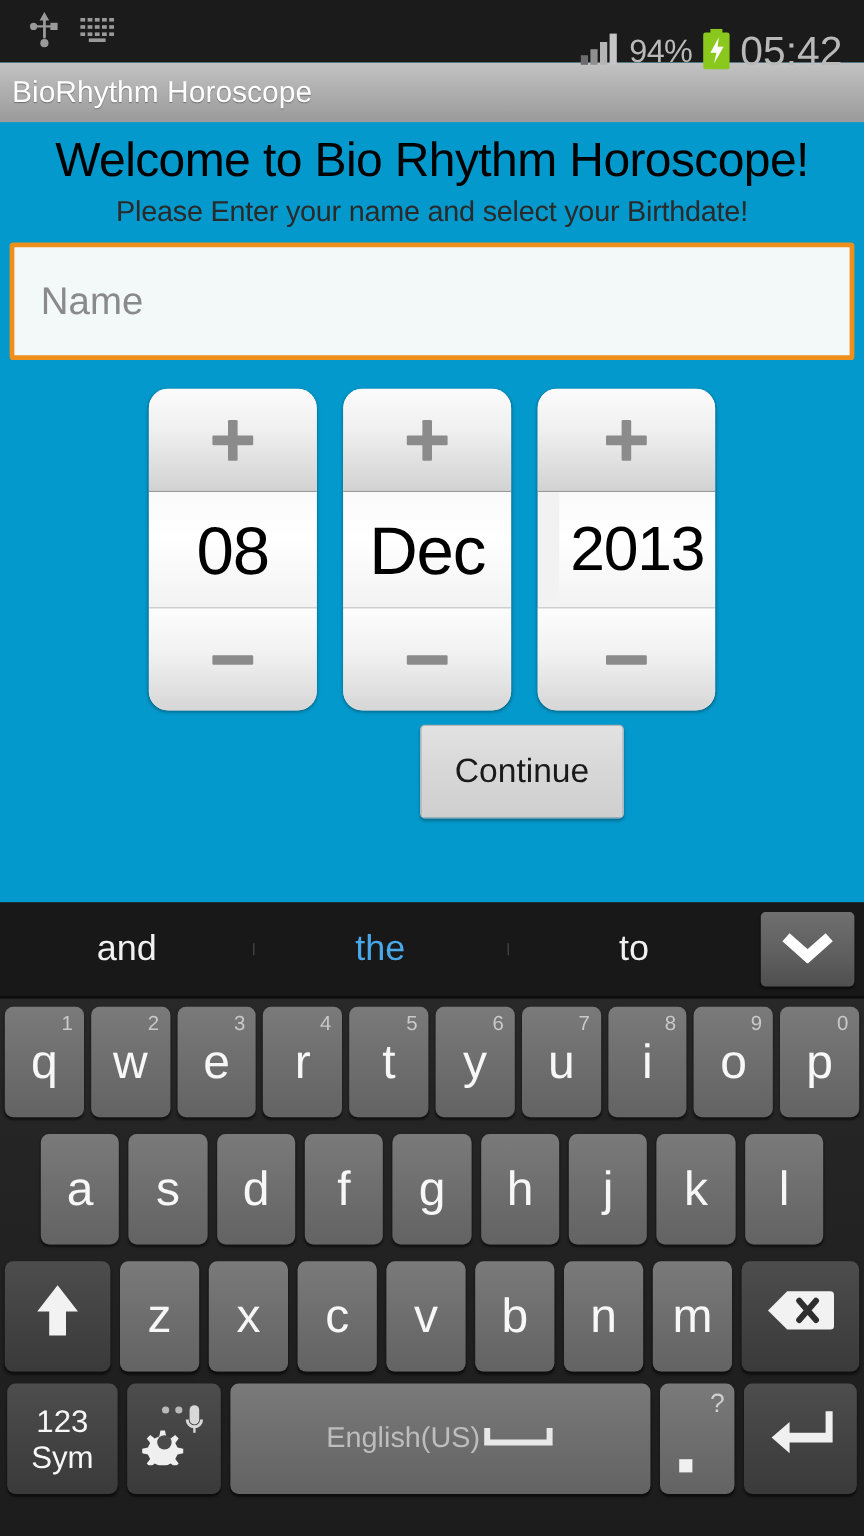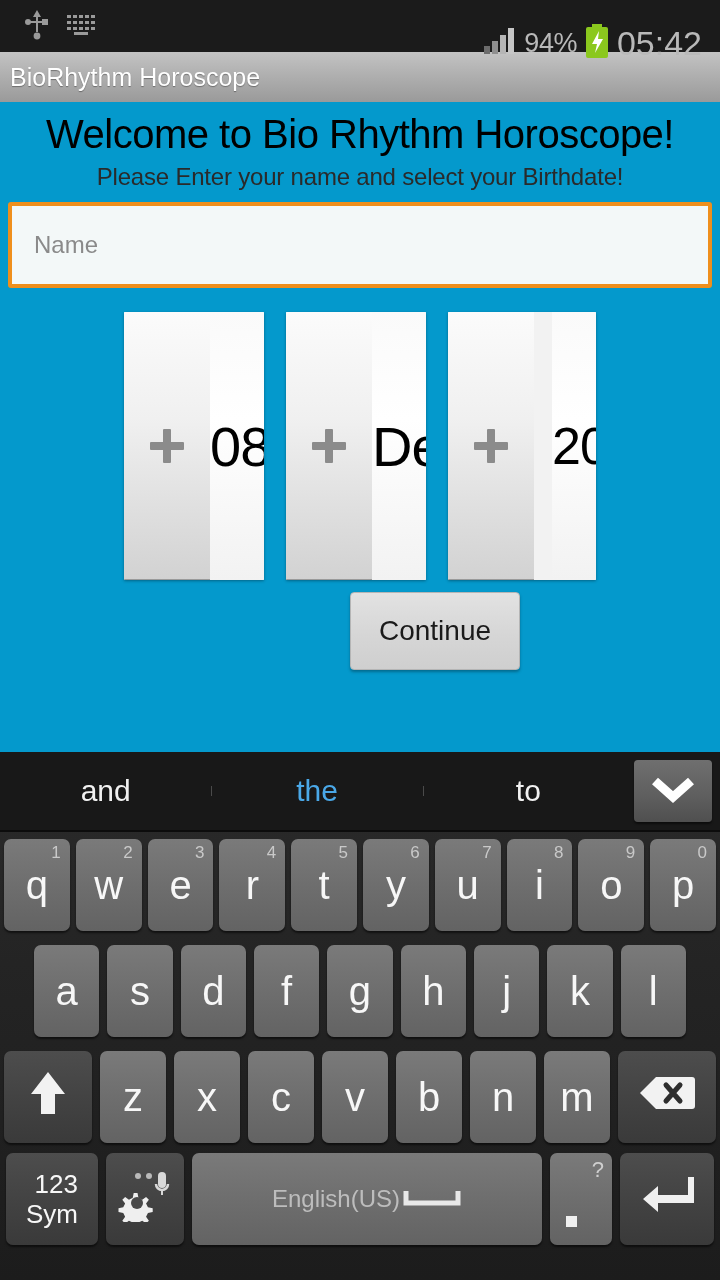--- a/index.html
+++ b/index.html
@@ -51,11 +51,11 @@
   }
   .name-wrap { padding: 8px 8px 0 8px; }
   .name-input {
-    width: 100%; height: 86px;
+    width: 100%; height: 98px;
     background: #f3f8f8;
     border: 4px solid #ef8f1c;
     border-radius: 3px;
-    font-size: 24px; color: #4c1d95;
+    font-size: 32px; color: #4c1d95;
     padding: 0 22px; outline: none;
     font-family: "Liberation Sans", sans-serif;
   }

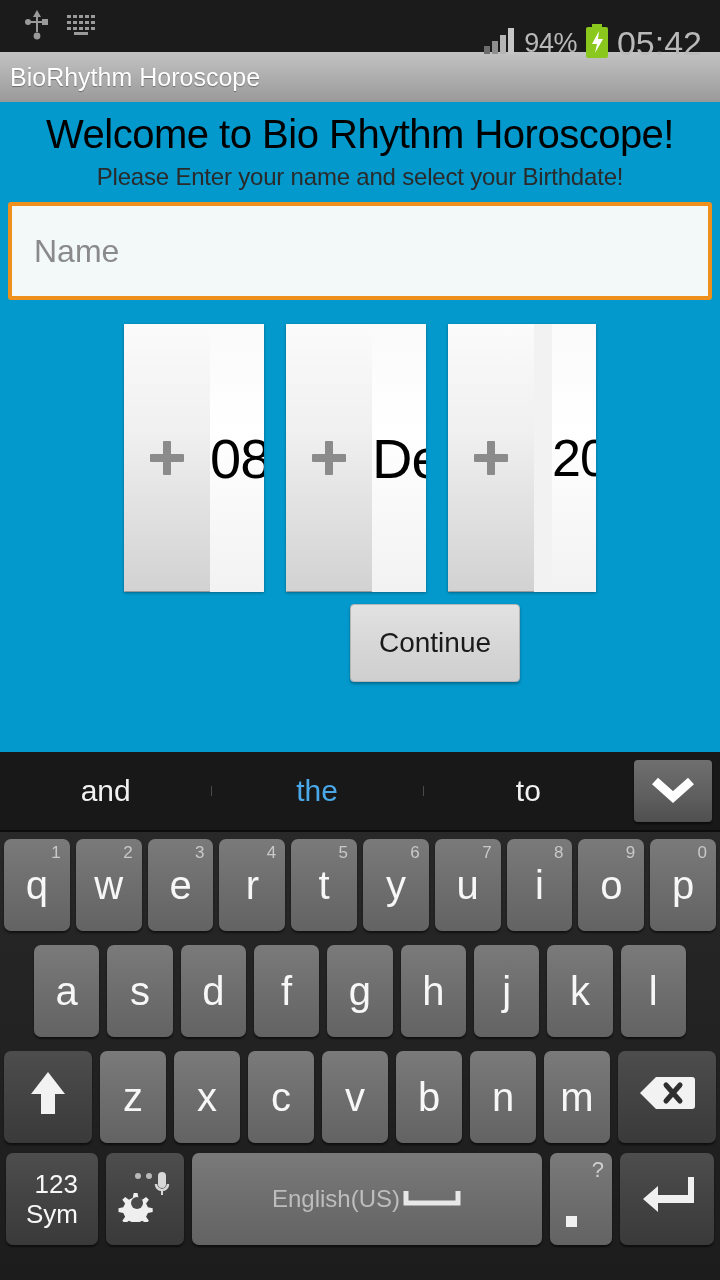--- a/index.html
+++ b/index.html
@@ -67,11 +67,11 @@
   }
   .picker {
     width: 140px; height: 268px;
-    border-radius: 1px;
+    border-radius: 16px;
     overflow: hidden;
     background: #f2f2f2;
     box-shadow: 0 1px 3px rgba(0,0,0,.35);
-    display: flex; flex-direction: row;
+    display: flex; flex-direction: column;
   }
   .picker.year { width: 148px; }
   .pk-btn {

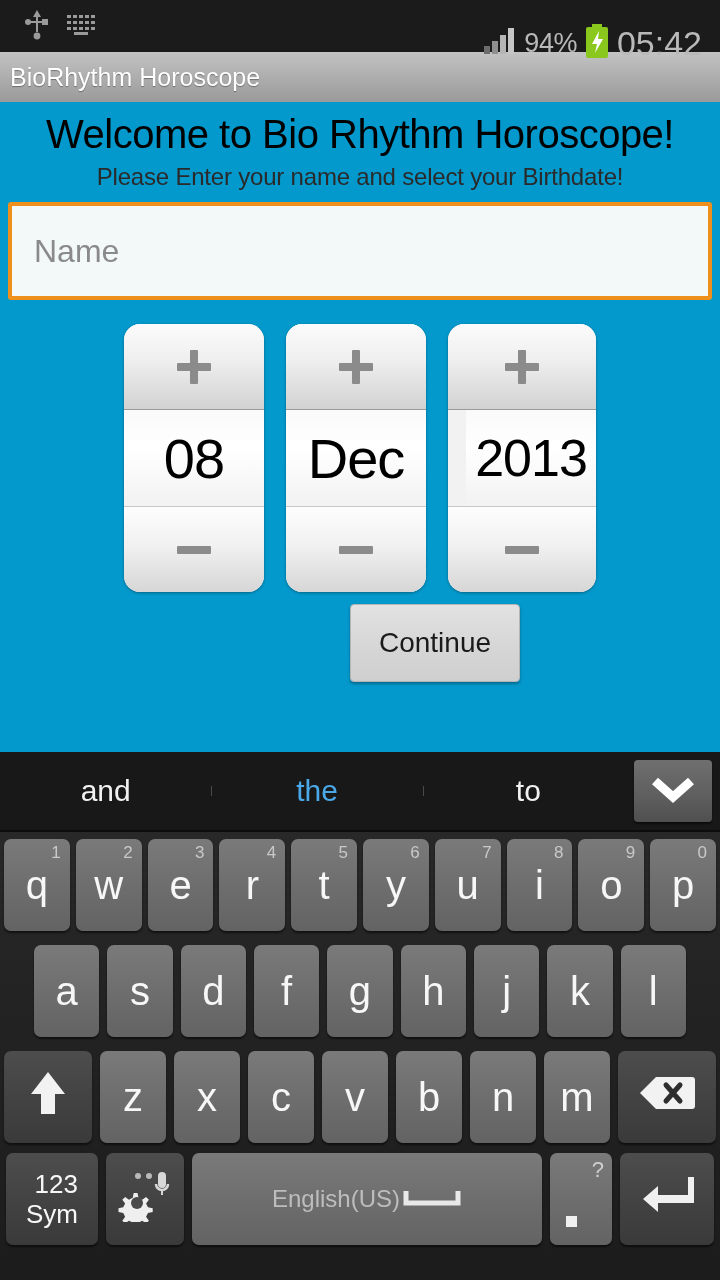--- a/index.html
+++ b/index.html
@@ -172,7 +172,7 @@
     color: #bdbdbd; font-size: 24px;
     display: flex; flex-direction: row; align-items: center; gap: 2px;
   }
-  .sym-label { display: flex; flex-direction: column; line-height: 30px; align-items: flex-end; }
+  .sym-label { display: flex; flex-direction: column; line-height: 30px; }
   .period-glyph {
     position: relative; width: 100%; height: 100%;
   }

